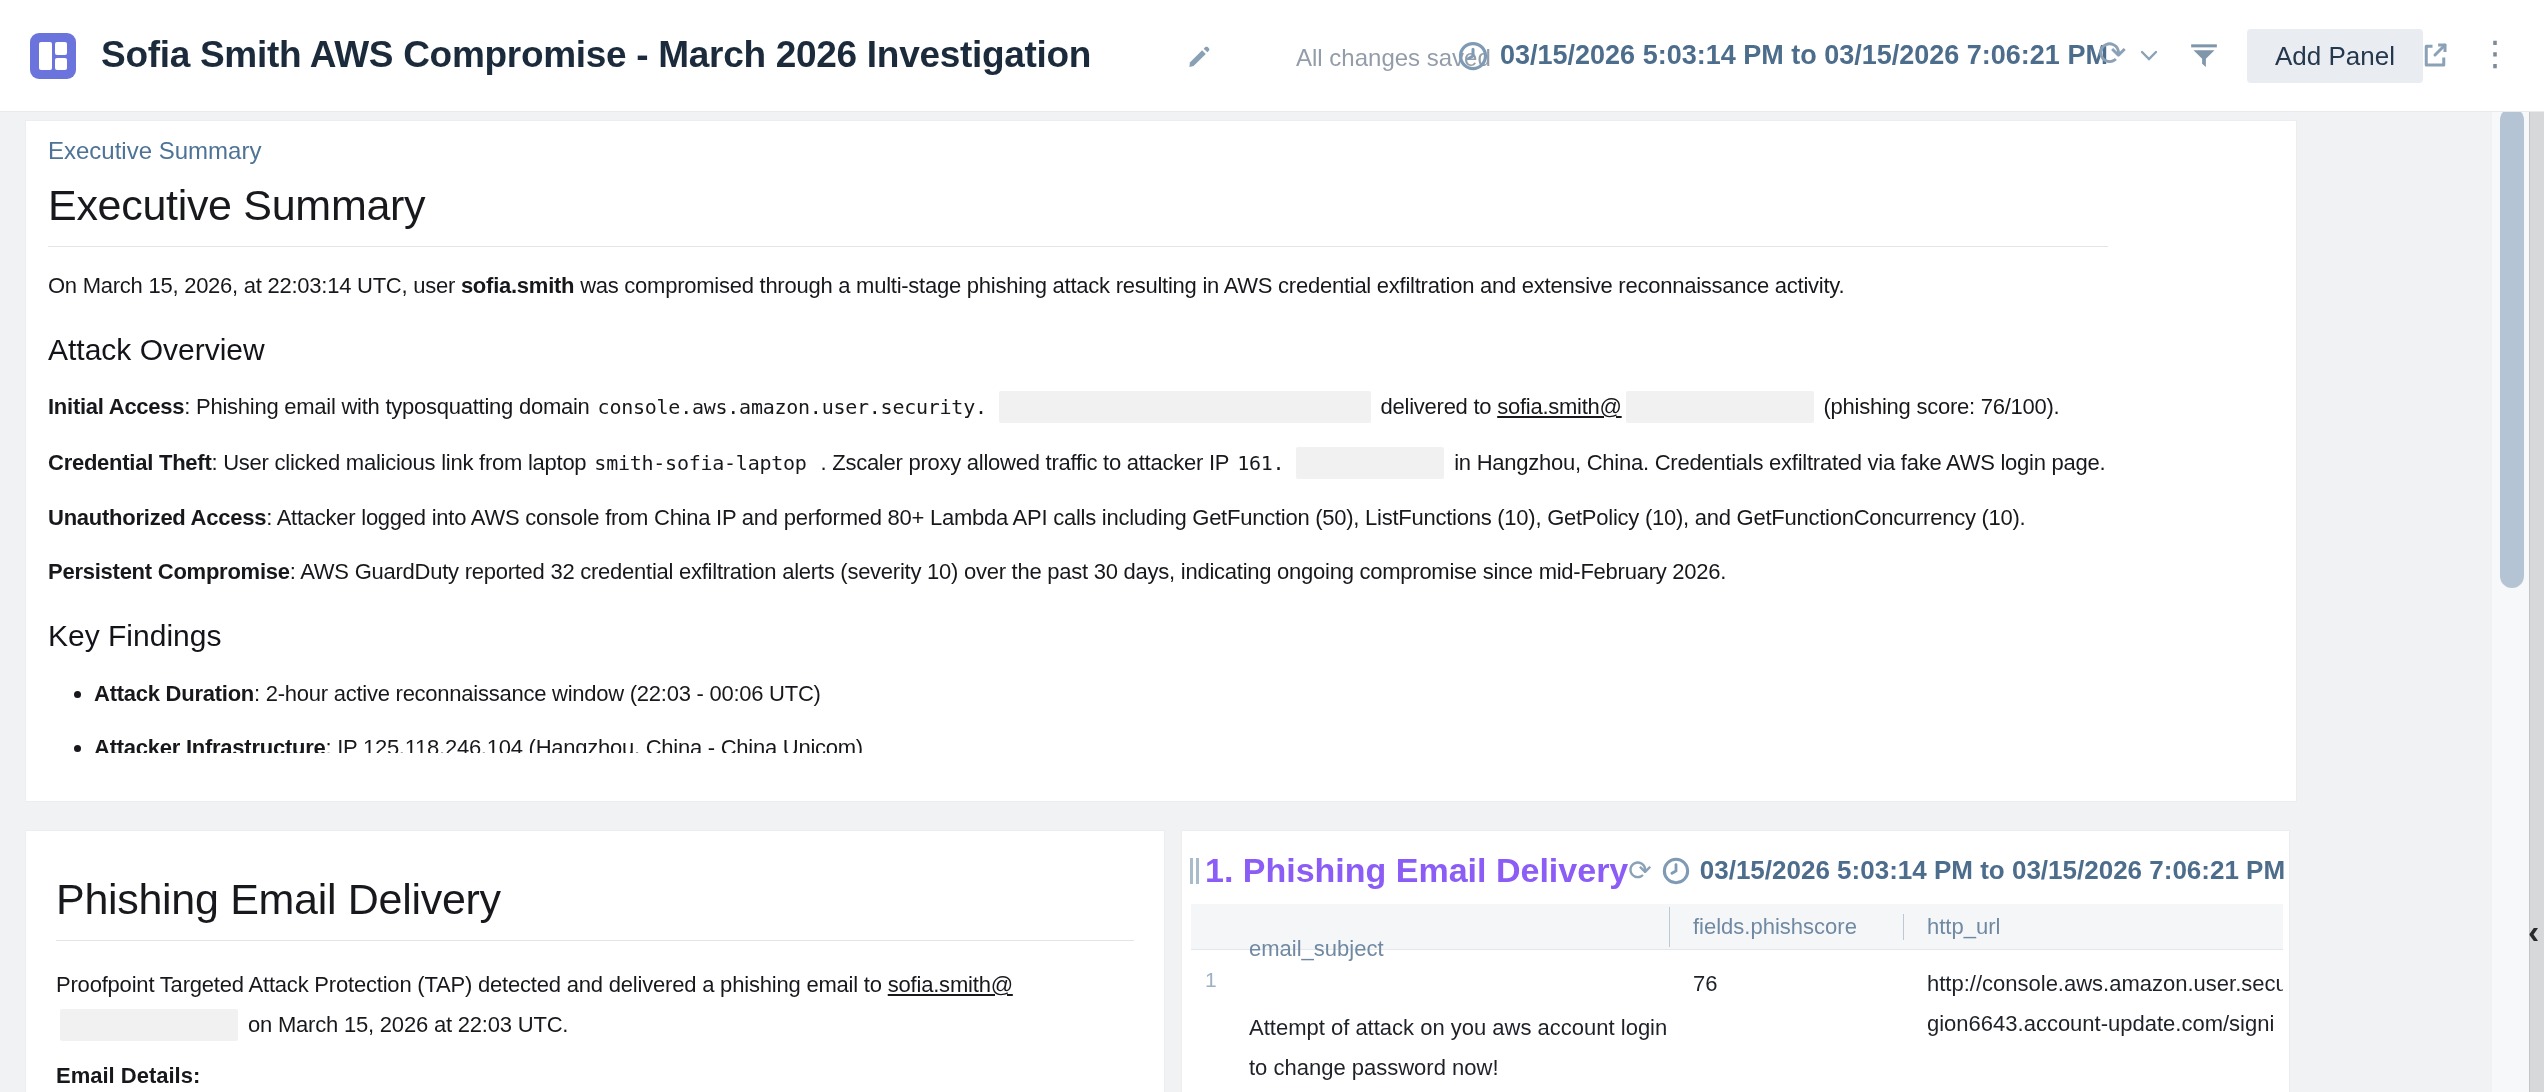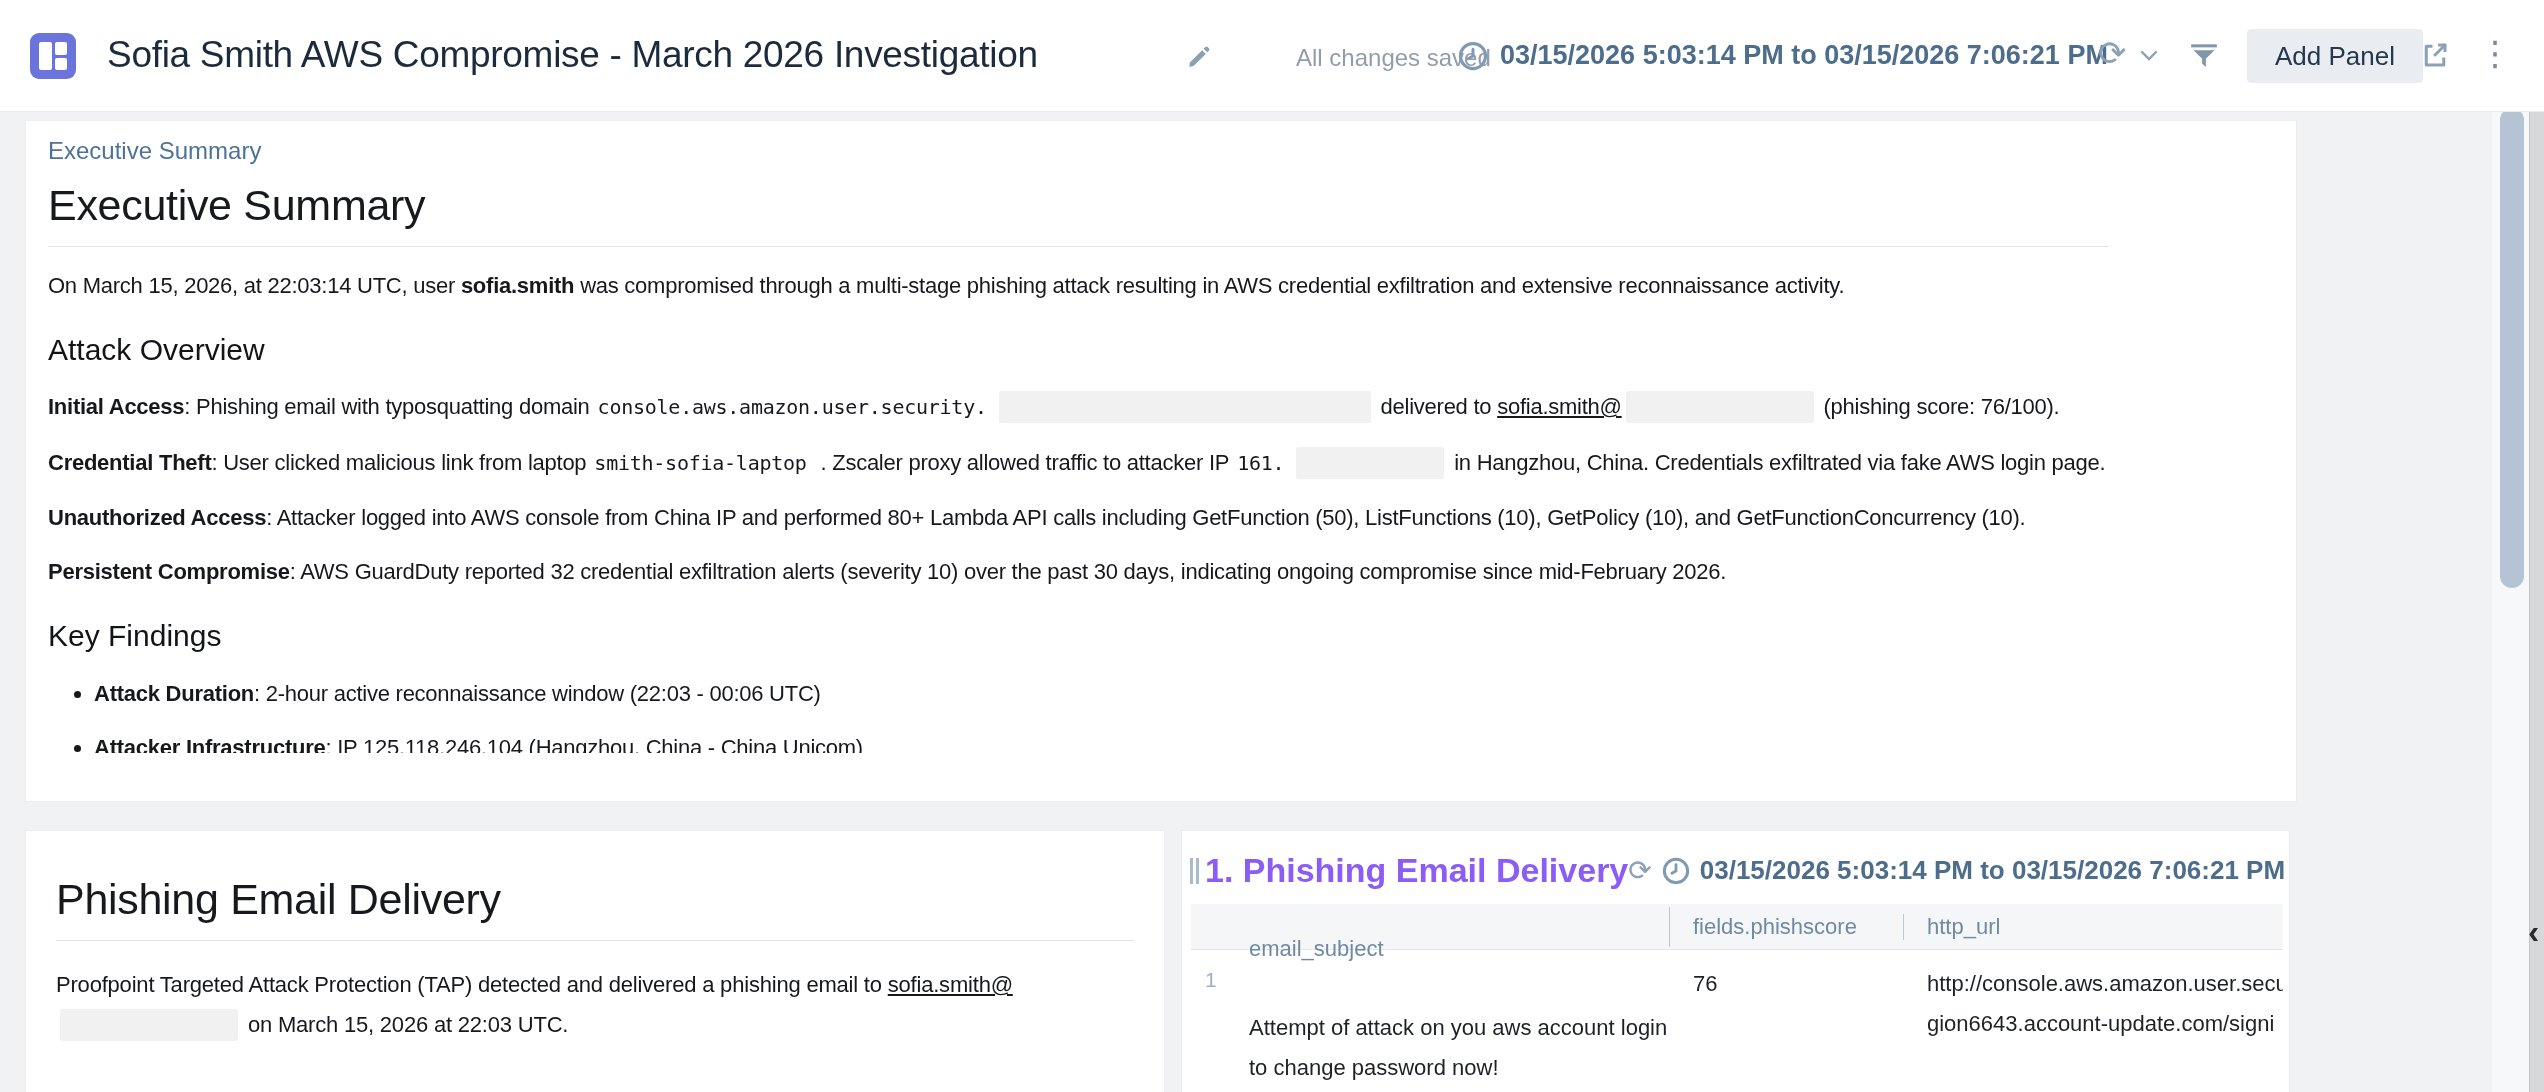--- a/index.html
+++ b/index.html
@@ -11,7 +11,7 @@
   .app-logo { position:absolute; left:30px; top:33px; width:46px; height:46px; background:#6a74dc; border-radius:9px; padding:9px; display:grid; grid-template-columns:1fr 1fr; grid-template-rows:1fr 1fr; gap:3px; cursor:pointer; }
   .app-logo i { background:#ffffff; border-radius:2px; display:block; }
   .app-logo i.tall { grid-row:1 / span 2; }
-  .tb-title { position:absolute; left:107px; top:34px; font-size:37px; font-weight:400; color:#1c2b3c; letter-spacing:-0.3px; white-space:nowrap; }
+  .tb-title { position:absolute; left:101px; top:34px; font-size:37px; font-weight:700; color:#1c2b3c; letter-spacing:-0.3px; white-space:nowrap; }
   .tb-pencil { position:absolute; left:1186px; top:44px; cursor:pointer; }
   .tb-status { position:absolute; left:1296px; top:44px; font-size:24px; color:#939daa; }
   .tb-clock { position:absolute; left:1458px; top:41px; cursor:pointer; }

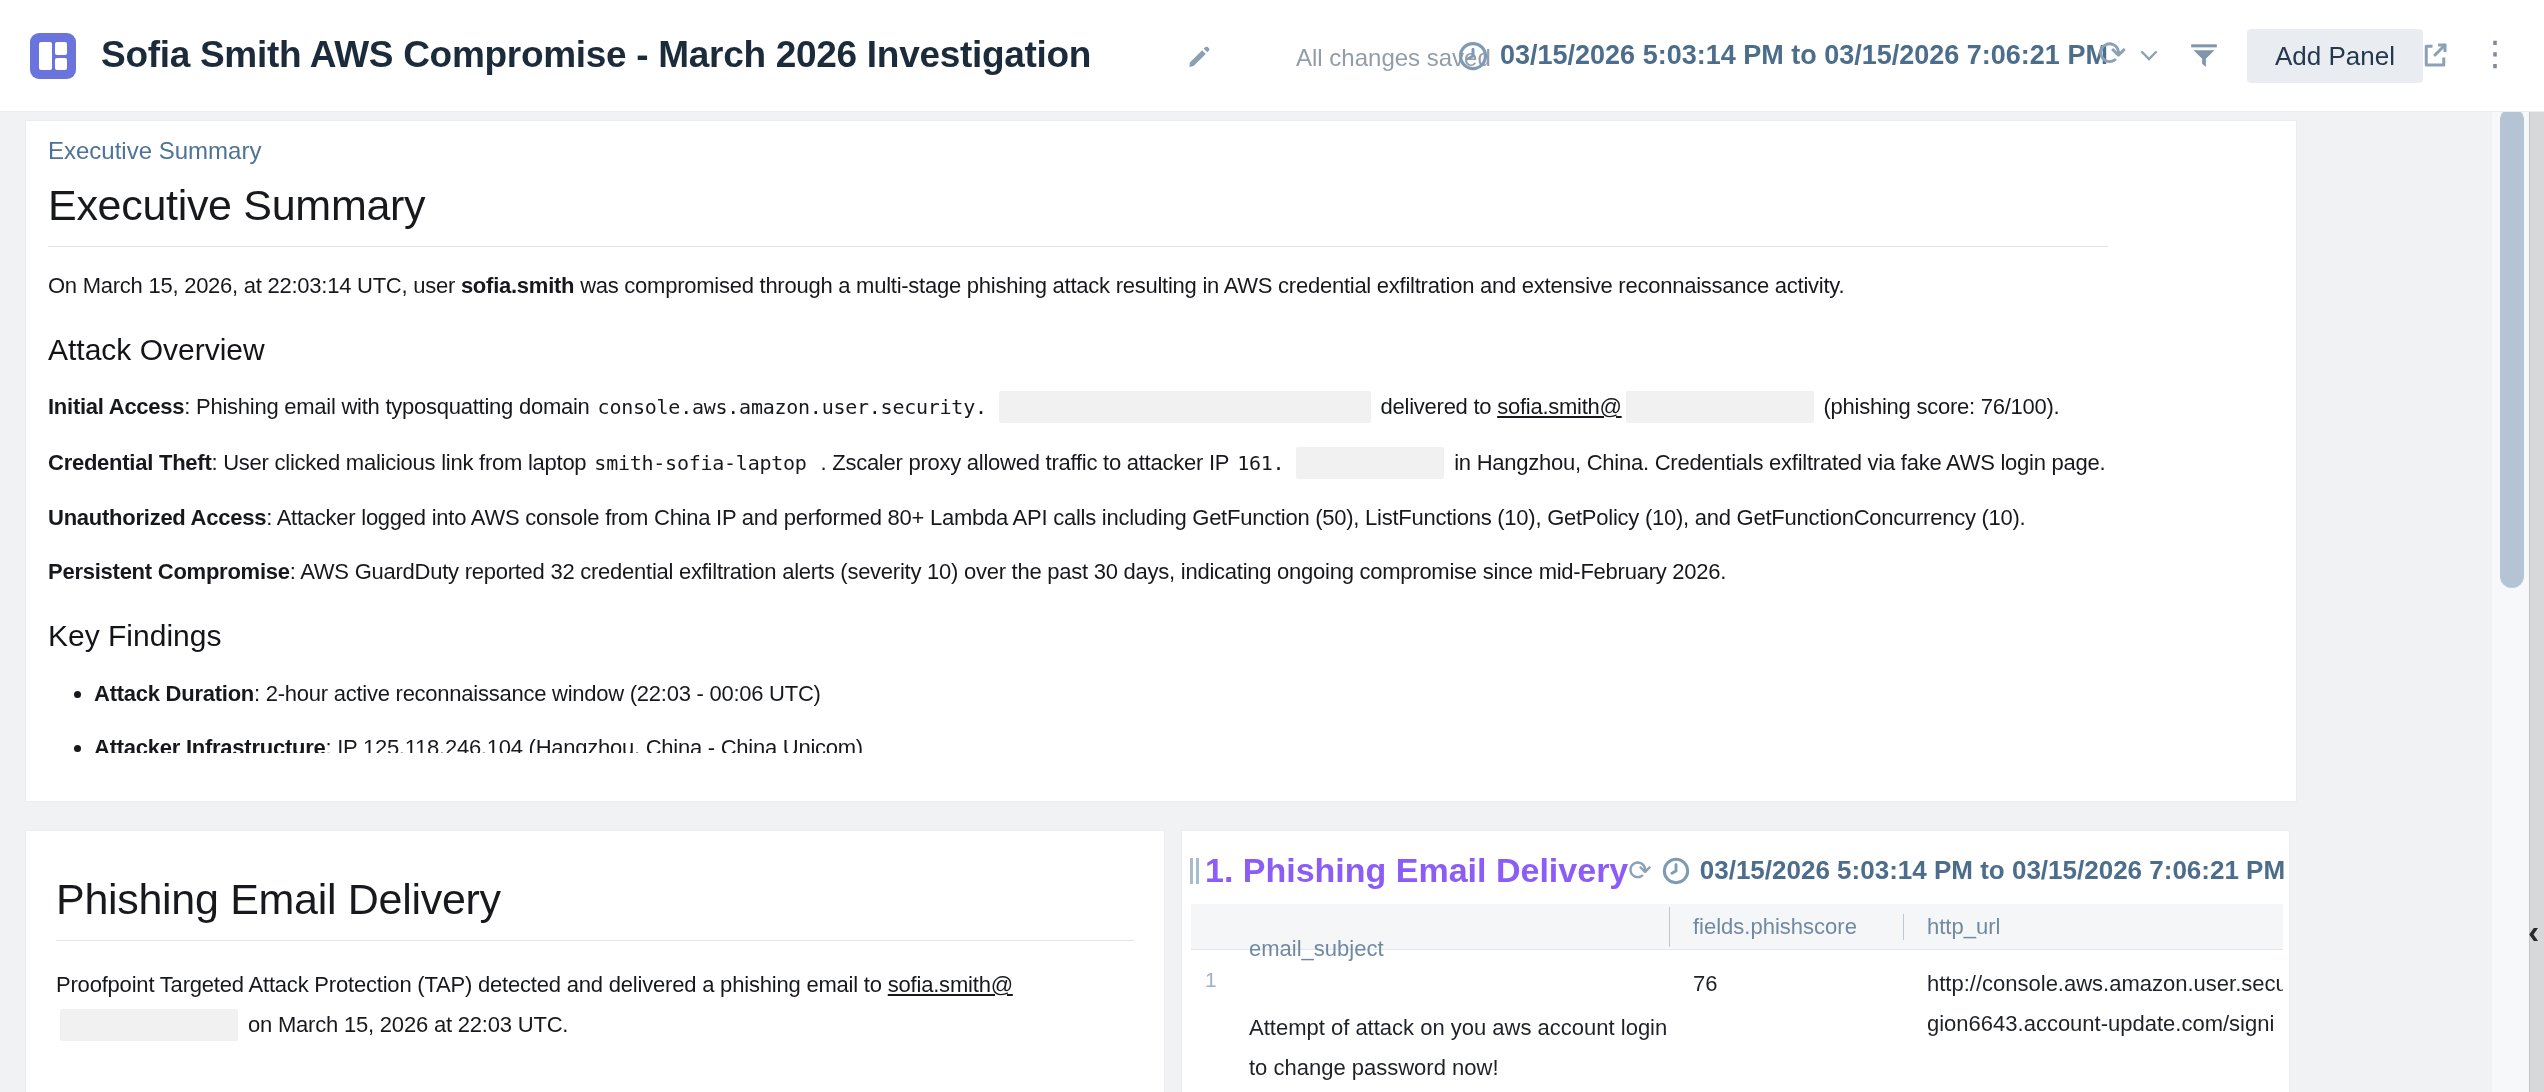--- a/index.html
+++ b/index.html
@@ -155,6 +155,7 @@
     <h1 class="md-h1">Phishing Email Delivery</h1>
     <hr class="md-hr">
     <p class="phish-body">Proofpoint Targeted Attack Protection (TAP) detected and delivered a phishing email to <span class="ulink">sofia.smith@</span><span class="redact" style="width: 178px;"></span> on March 15, 2026 at 22:03 UTC.</p>
+    <div class="email-details">Email Details:</div>
   </div>
 </div>
 

